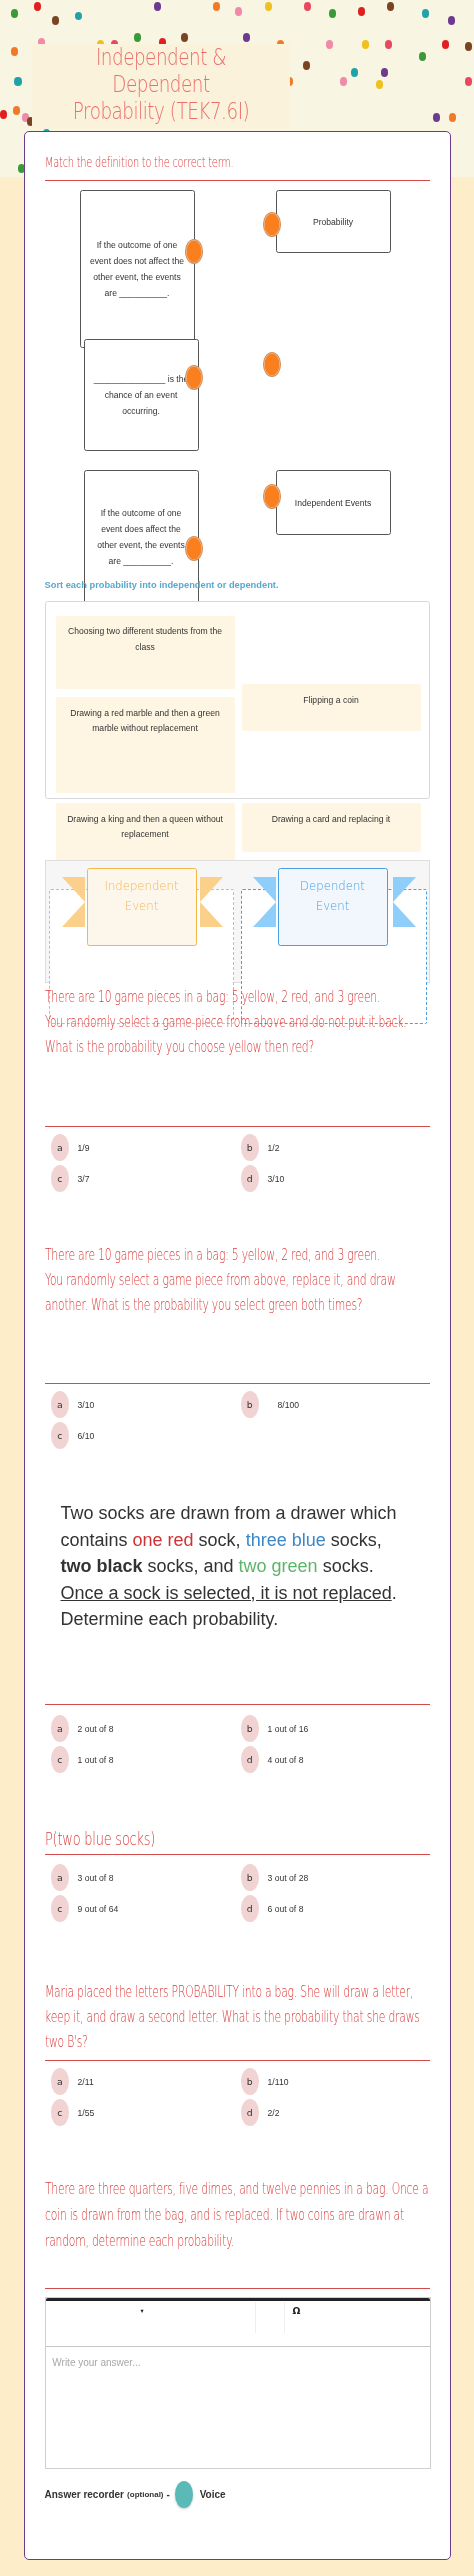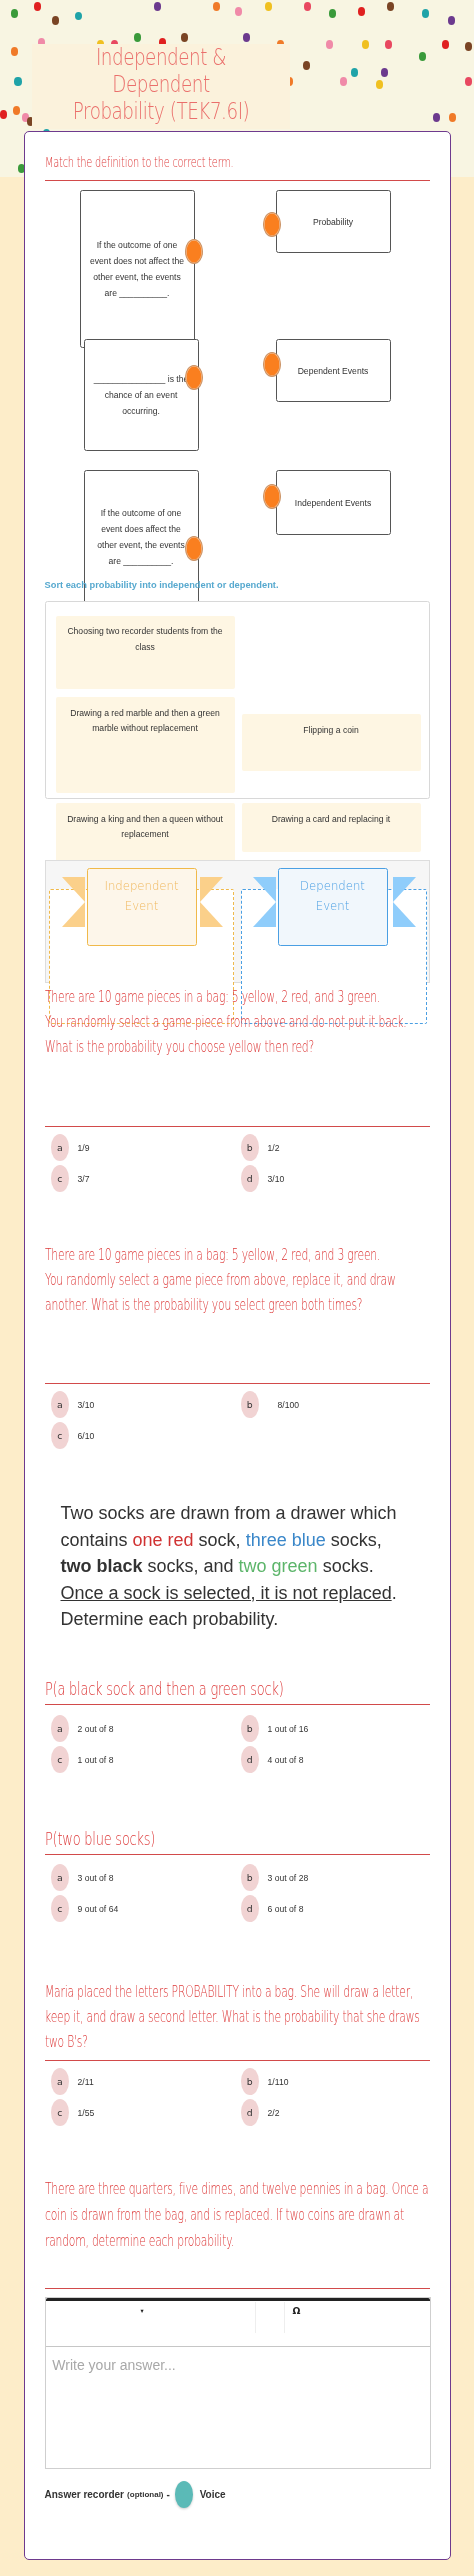--- a/index.html
+++ b/index.html
@@ -240,9 +240,6 @@
   </div>
   <div class="match-dot" style="left:238px;top:80px;"></div>
 
-  <div class="match-box" style="left:251px;top:207px;width:115px;height:63px;">
-    <span>Dependent Events</span>
-  </div>
   <div class="match-dot" style="left:238px;top:220px;"></div>
 
   <div class="match-box" style="left:251px;top:338px;width:115px;height:65px;">

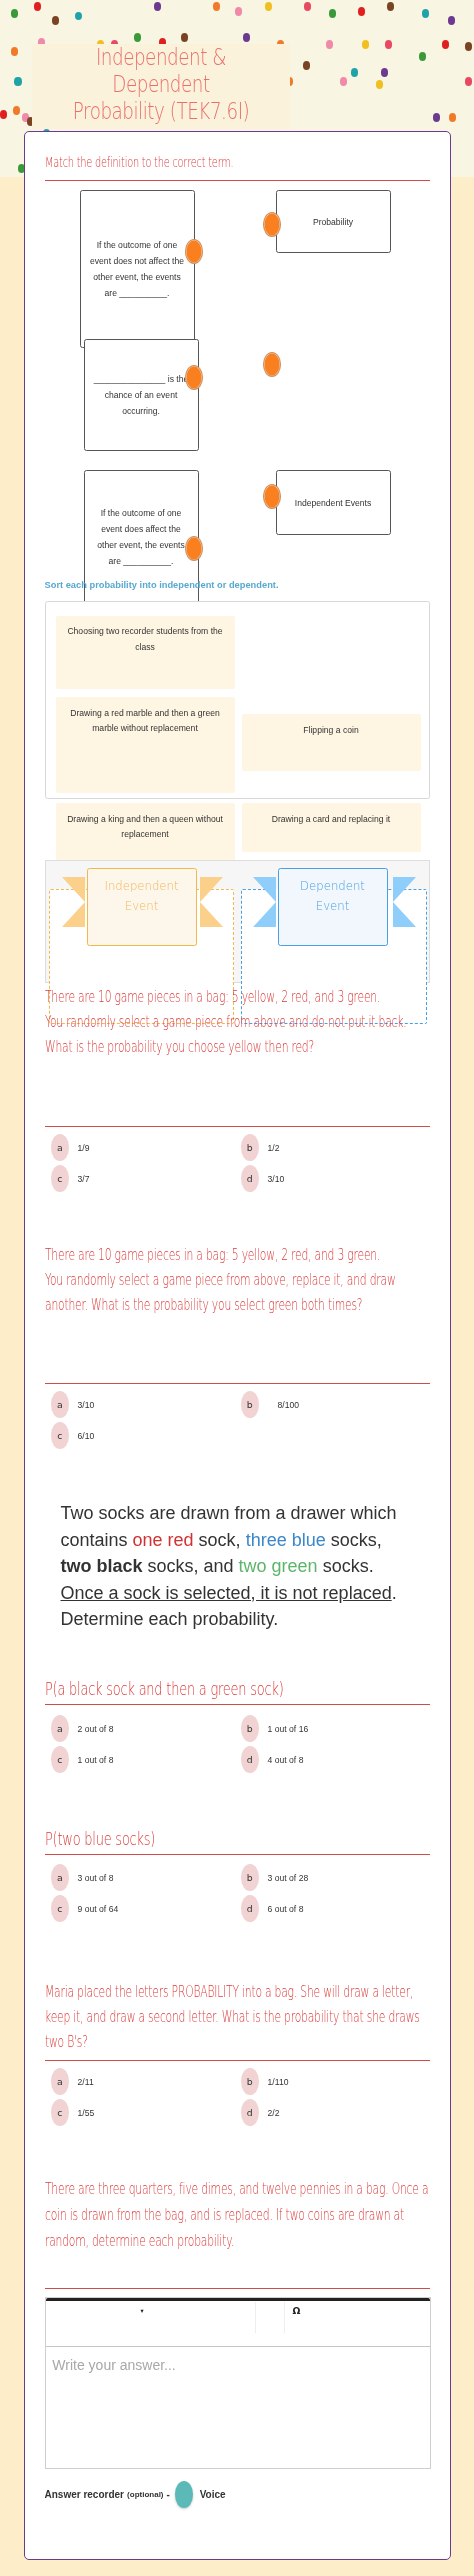--- a/index.html
+++ b/index.html
@@ -250,7 +250,7 @@
   <div class="section sort-heading" style="top:448px;">Sort each probability into independent or dependent.</div>
 
   <div class="sort-pool" style="left:20px;top:469px;width:385px;height:198px;">
-    <div class="sort-item" style="left:10px;top:13.6px;width:179px;height:73px;">Choosing two recorder students from the class</div>
+    <div class="sort-item" style="left:10px;top:13.6px;width:179px;height:73px;">Choosing two different students from the class</div>
     <div class="sort-item" style="left:10px;top:95px;width:179px;height:96px;">Drawing a red marble and then a green marble without replacement</div>
     <div class="sort-item" style="left:196px;top:112px;width:179px;height:57px;">Flipping a coin</div>
     <div class="sort-item" style="left:10px;top:201px;width:179px;height:67px;">Drawing a king and then a queen without replacement</div>

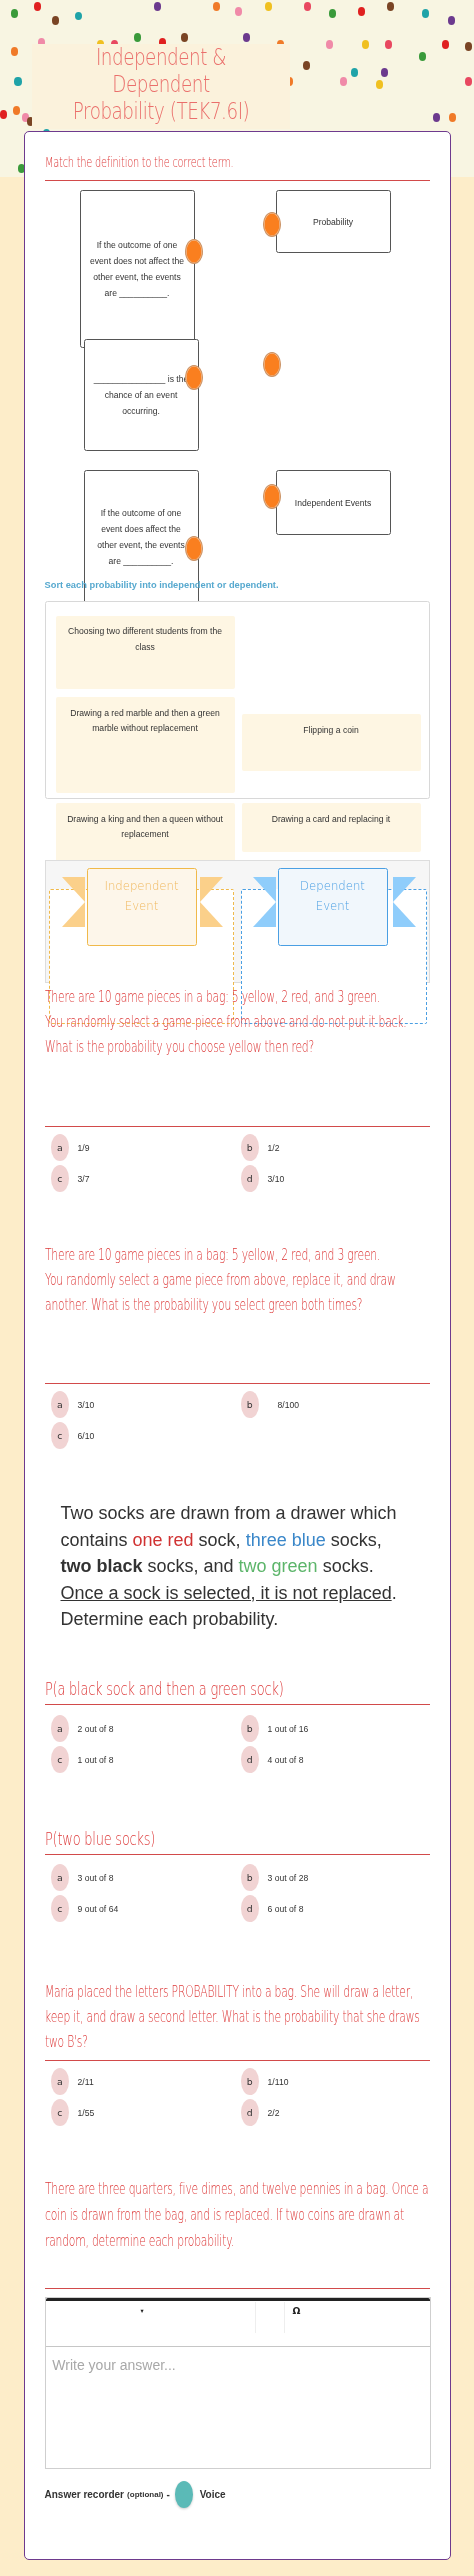--- a/index.html
+++ b/index.html
@@ -252,7 +252,7 @@
   <div class="sort-pool" style="left:20px;top:469px;width:385px;height:198px;">
     <div class="sort-item" style="left:10px;top:13.6px;width:179px;height:73px;">Choosing two different students from the class</div>
     <div class="sort-item" style="left:10px;top:95px;width:179px;height:96px;">Drawing a red marble and then a green marble without replacement</div>
-    <div class="sort-item" style="left:196px;top:112px;width:179px;height:57px;">Flipping a coin</div>
+    <div class="sort-item" style="left:196px;top:82px;width:179px;height:47px;">Flipping a coin</div>
     <div class="sort-item" style="left:10px;top:201px;width:179px;height:67px;">Drawing a king and then a queen without replacement</div>
     <div class="sort-item" style="left:196px;top:201px;width:179px;height:49px;">Drawing a card and replacing it</div>
   </div>

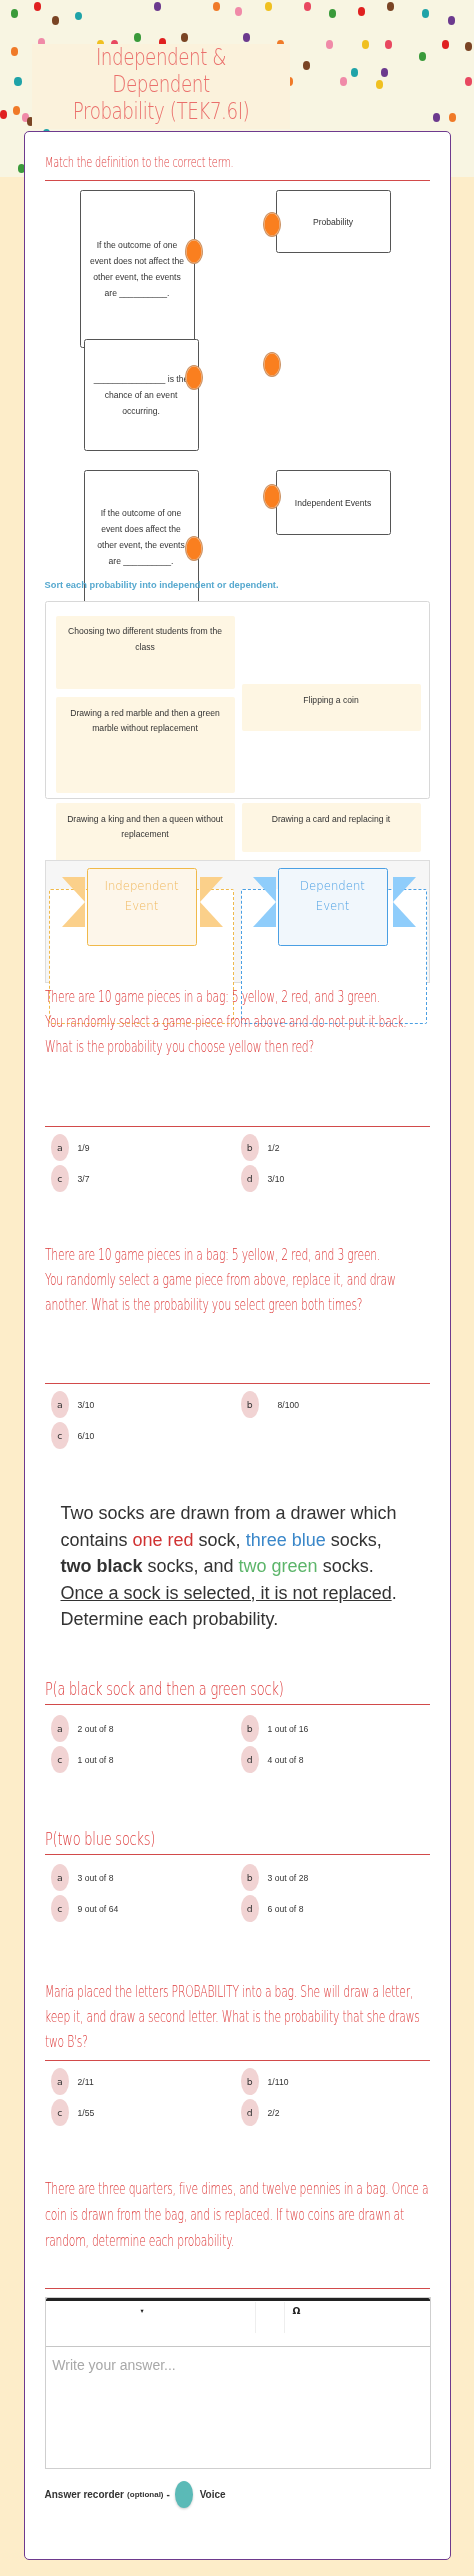--- a/index.html
+++ b/index.html
@@ -320,9 +320,6 @@
     <span>Two socks are drawn from a drawer which contains </span><span class="c-red">one red</span><span> sock, </span><span class="c-blue">three blue</span><span> socks, </span><span class="c-bold">two black</span><span> socks, and </span><span class="c-green">two green</span><span> socks. </span><span class="c-under">Once a sock is selected, it is not replaced</span><span>. Determine each probability.</span>
   </div>
 
-  <div class="section" style="top:1546px;">
-    <div class="hand hand-heading" style="font-size:18px;line-height:21px;">P(a black sock and then a green sock)</div>
-  </div>
   <div class="section red-rule" style="top:1572px;"></div>
   <div class="option" style="left:26px;top:1583px;">
     <span class="opt-badge">a</span>

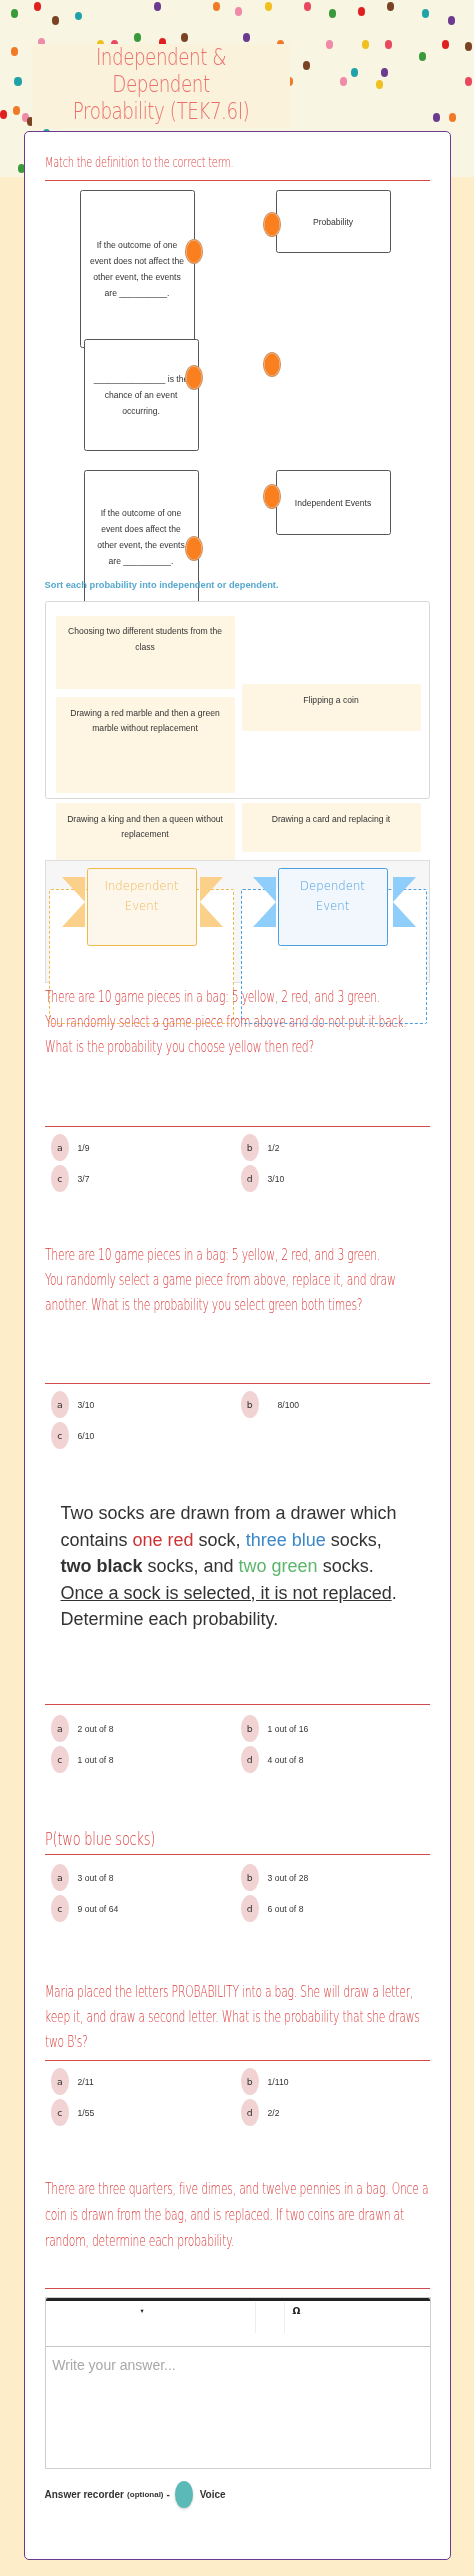--- a/index.html
+++ b/index.html
@@ -132,7 +132,7 @@
   .editor-toolbar { height: 46px; position: relative; border-bottom: 1.2px solid #c6c6c6; }
   .editor-textarea {
     width: 100%; border: none; resize: none; outline: none;
-    font-family: "Liberation Sans", sans-serif; font-size: 14px;
+    font-family: "Liberation Sans", sans-serif; font-size: 10px;
     padding: 10px 6.8px; color: #333; background: #fff;
   }
   .editor-textarea::placeholder { color: #a8a8a8; }

